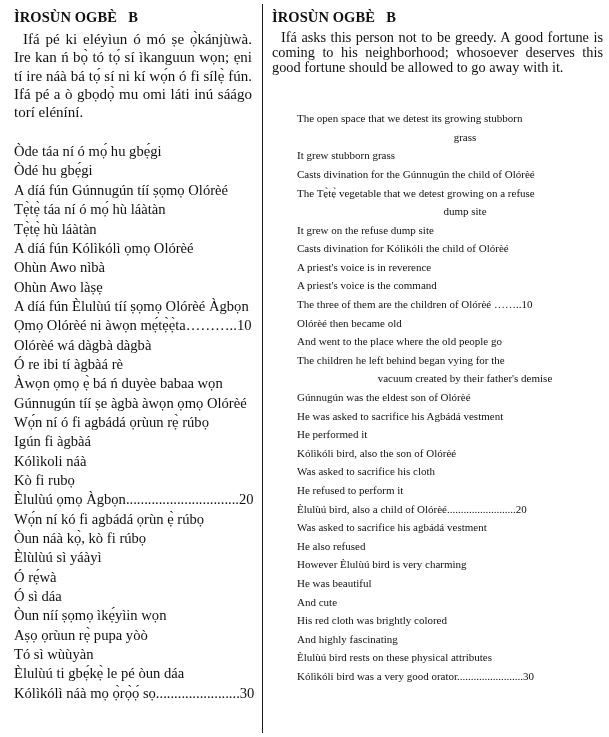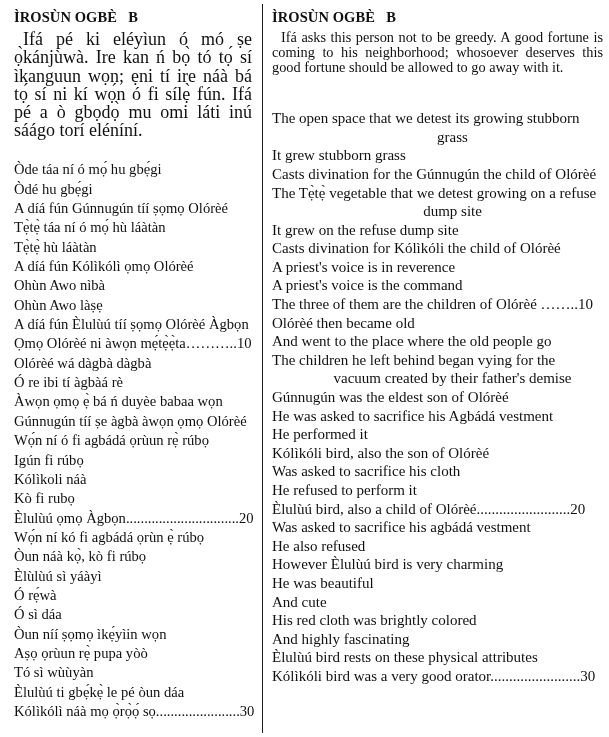--- a/index.html
+++ b/index.html
@@ -59,7 +59,7 @@
 
   
   .prose {
-    font-size: 18px;
+    font-size: 15px;
     line-height: 18.2px;
     text-align: justify;
     text-justify: inter-word;

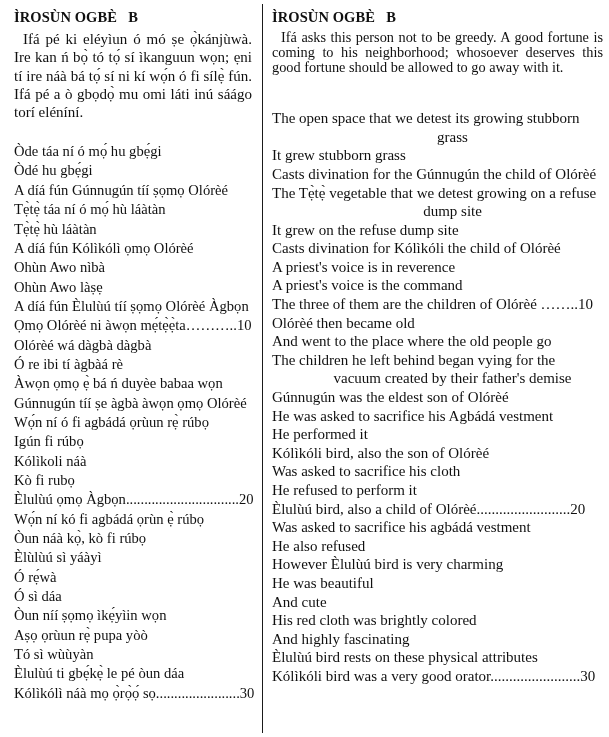--- a/index.html
+++ b/index.html
@@ -86,9 +86,10 @@
     padding: 0;
   }
   .col-right .verse li {
-    font-size: 15px;
+    font-size: 11px;
     line-height: 18.6px;
     white-space: normal;
+    margin-left: 25px;
   }
   
   .col-right .verse li.wrap {

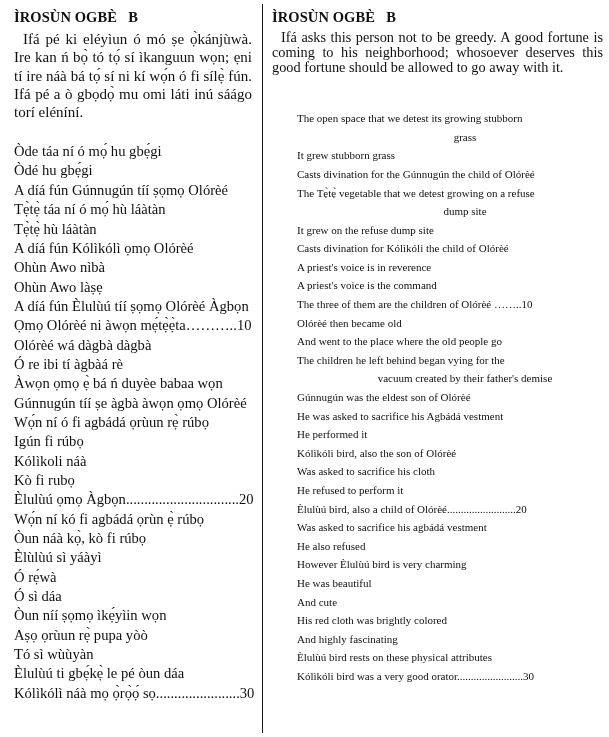--- a/index.html
+++ b/index.html
@@ -132,7 +132,7 @@
         <li>Àwọn ọmọ ẹ̀ bá ń duyèe babaa wọn</li>
         <li>Gúnnugún tíí ṣe àgbà àwọn ọmọ Olórèé</li>
         <li>Wọ́n ní ó fi agbádá ọrùun rẹ̀ rúbọ</li>
-        <li>Igún fi rúbọ</li>
+        <li>Igún fi àgbàá</li>
         <li>Kólìkoli náà</li>
         <li>Kò fi rubọ</li>
         <li>Èlulùú ọmọ Àgbọn...............................20</li>

